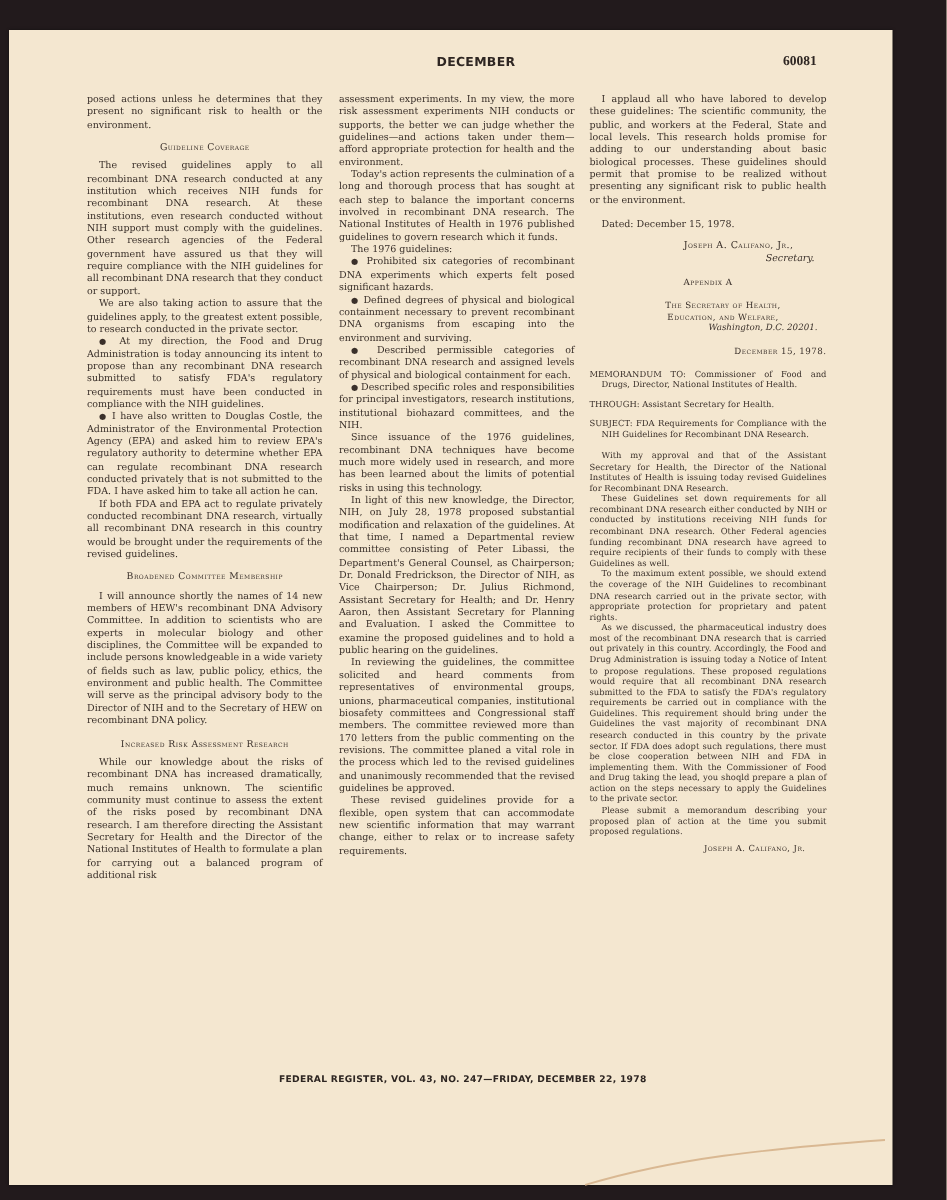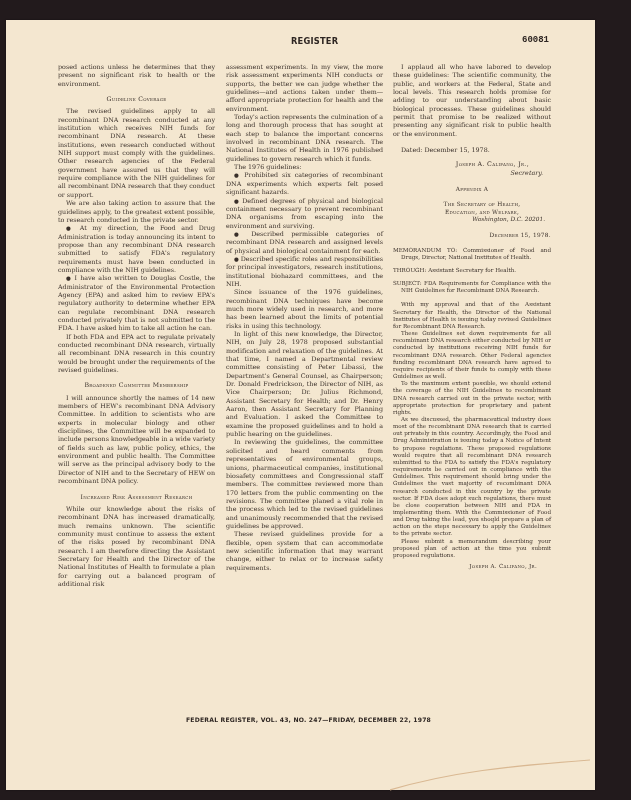--- a/index.html
+++ b/index.html
@@ -59,7 +59,7 @@
 
 <div class="paper"></div>
 
-<div class="hdr-title">REGISTER</div>
+<div class="hdr-title">DECEMBER</div>
 <div class="hdr-page">60081</div>
 
 <div class="col col1">

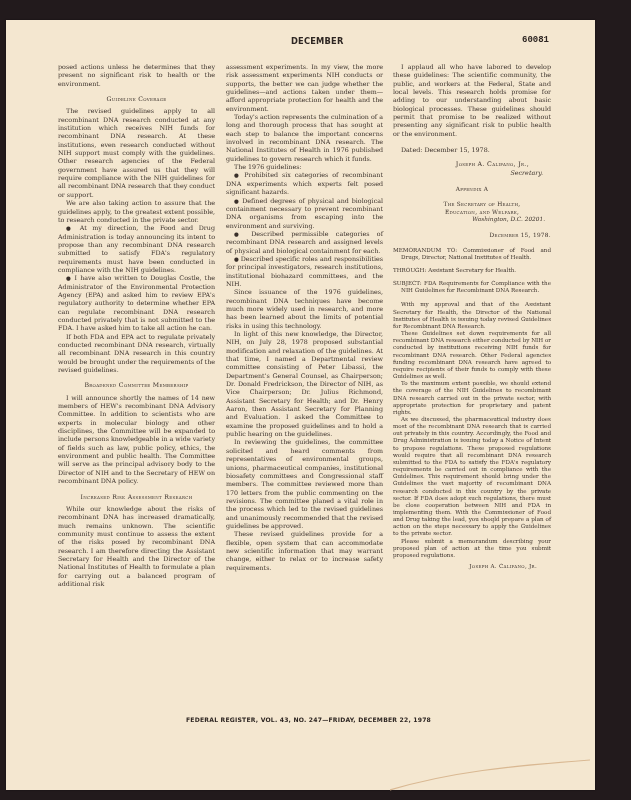--- a/index.html
+++ b/index.html
@@ -22,7 +22,7 @@
   }
   .hdr-page {
     position:absolute; left:522px; top:35px;
-    font-family:Liberation Mono, monospace; font-weight:bold; font-size:9px; color:#2e2622;
+    font-family:Liberation Serif, serif; font-weight:bold; font-size:9px; color:#2e2622;
   }
   .col {
     position:absolute; top:63px;

